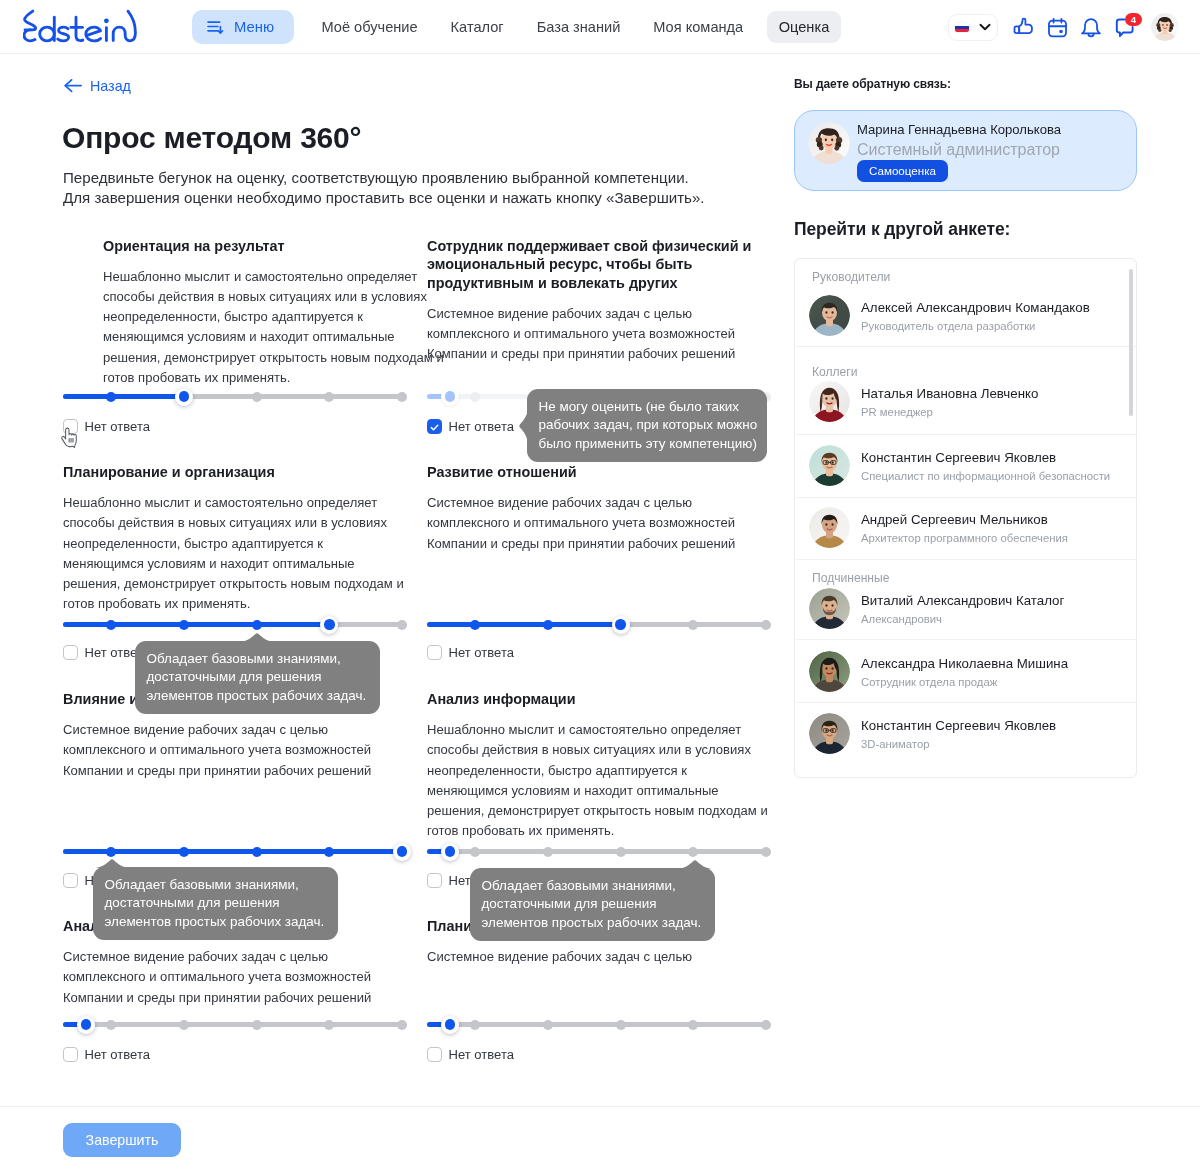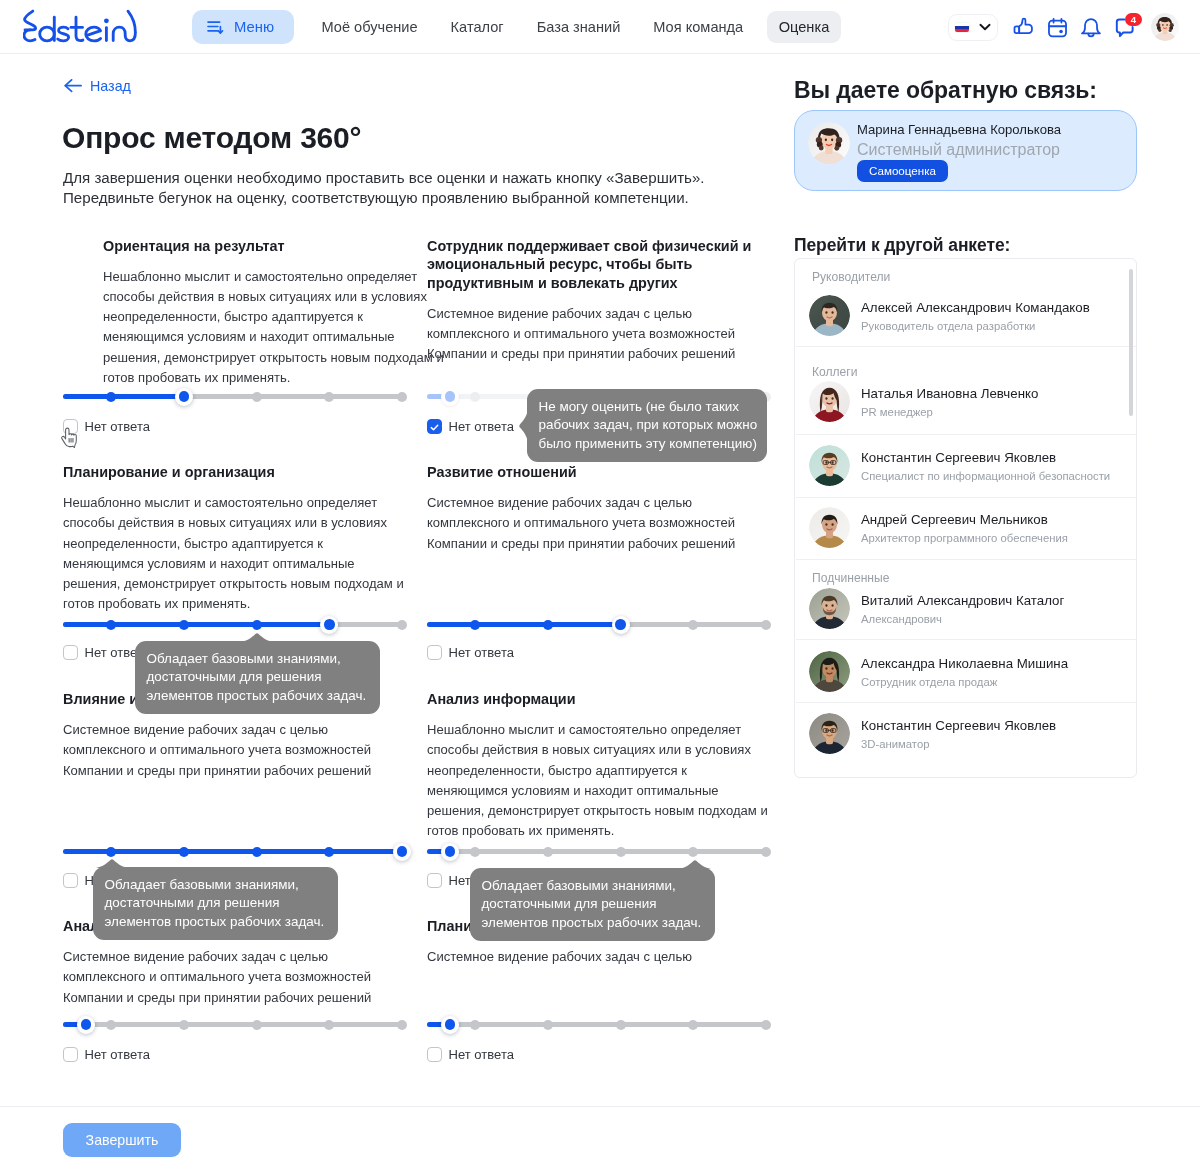--- a/index.html
+++ b/index.html
@@ -82,7 +82,7 @@
             justify-content:center; }
 
   
-  .s-h1 { position:absolute; left:0; top:23px; font-size:23px; font-weight:700;
+  .s-h1 { position:absolute; left:0; top:23px; font-size:12px; font-weight:700;
           color:#1b1e24; letter-spacing:-0.1px; }
   .fb-card { position:absolute; left:0px; top:56px; width:343px; height:81px;
              background:#dcebfd; border:1.4px solid #9dc6fb; border-radius:20px;padding-left:22px; }

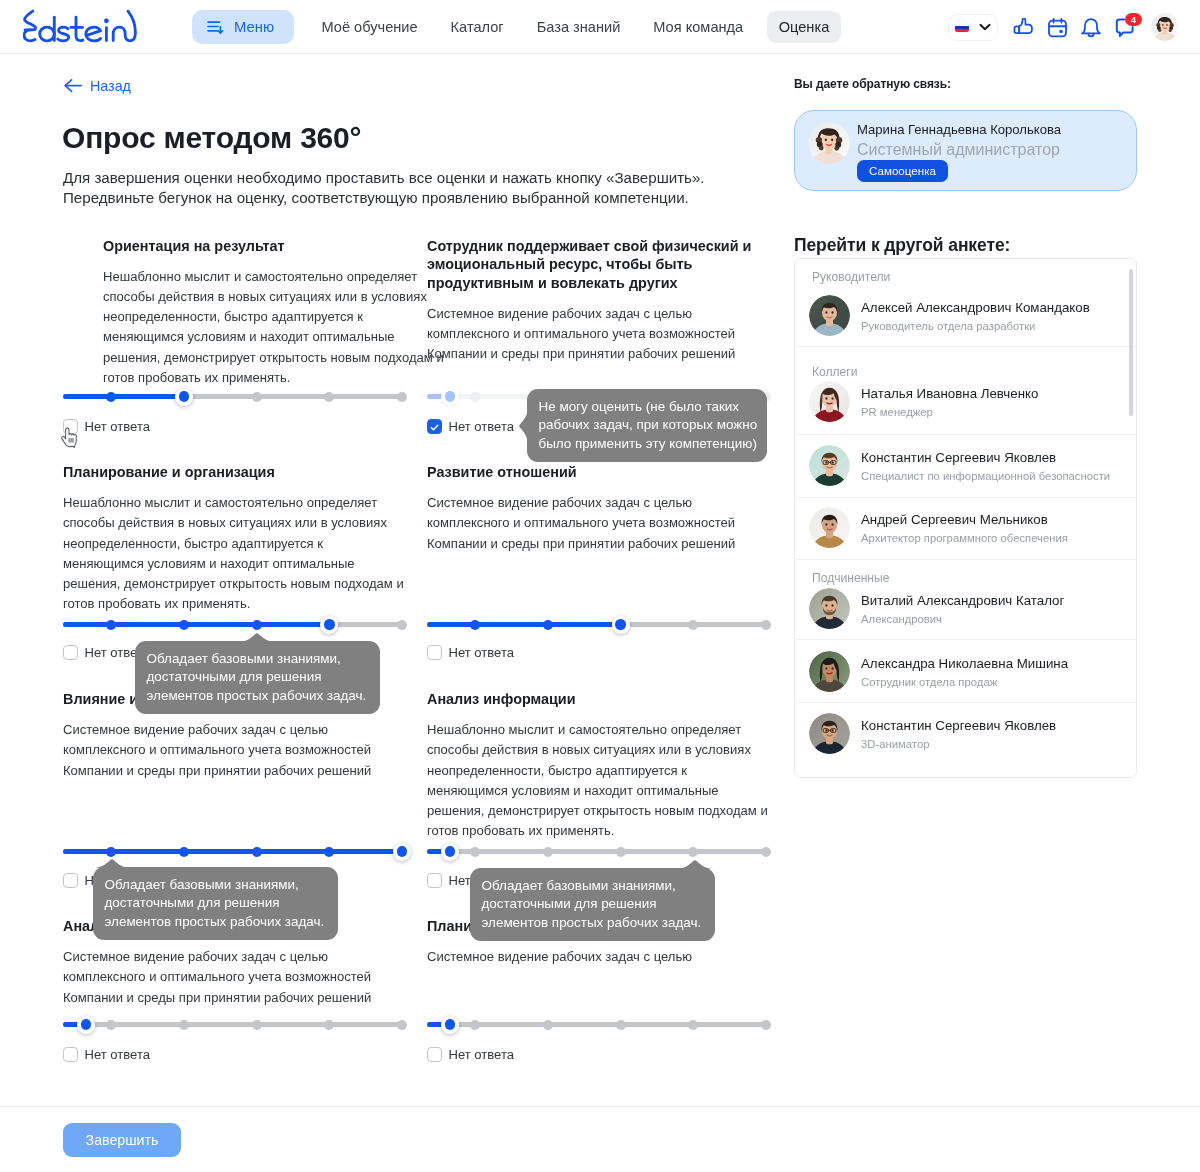--- a/index.html
+++ b/index.html
@@ -261,8 +261,8 @@
 
 <h1 class="title">Опрос методом 360°</h1>
 <div class="lede">
+  <div>Передвиньте бегунок на оценку, соответствующую проявлению выбранной компетенции.</div>
   <div>Для завершения оценки необходимо проставить все оценки и нажать кнопку «Завершить».</div>
-  <div>Передвиньте бегунок на оценку, соответствующую проявлению выбранной компетенции.</div>
 </div>
 
 <div id="cells">

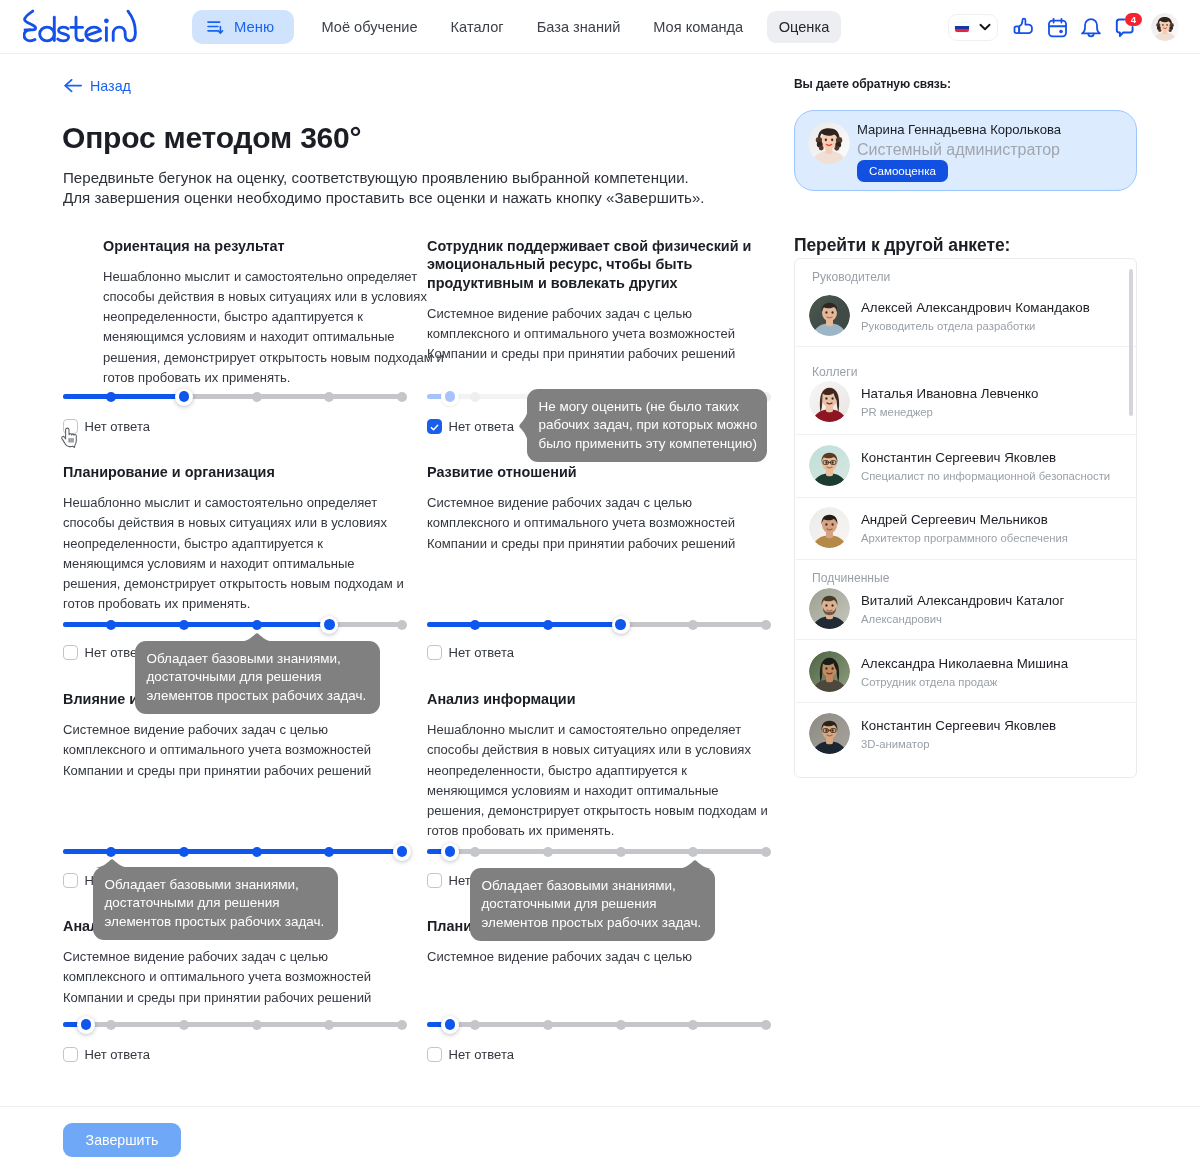--- a/index.html
+++ b/index.html
@@ -95,7 +95,7 @@
             display:flex; align-items:center; }
 
   .s-h2 { position:absolute; left:0; top:165px; font-size:17.5px; font-weight:700;
-          color:#1b1e24; letter-spacing:-0.1px;margin-top:16px; }
+          color:#1b1e24; letter-spacing:-0.1px; }
   .plist { position:absolute; left:0; top:204px; width:343px; height:520px;
            border:1px solid #e9ebee; border-radius:6px; background:#fff; }
   .pgroup { position:absolute; left:17px; font-size:12.1px; color:#9aa0a8; }

